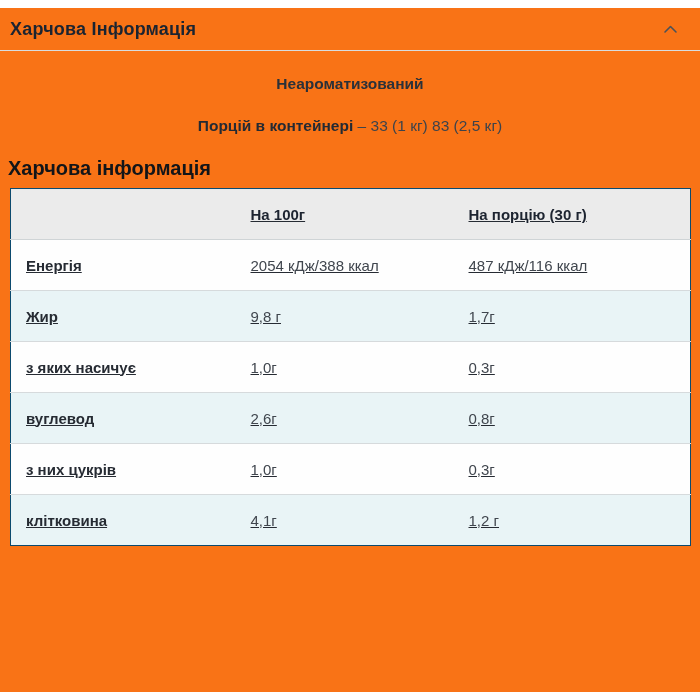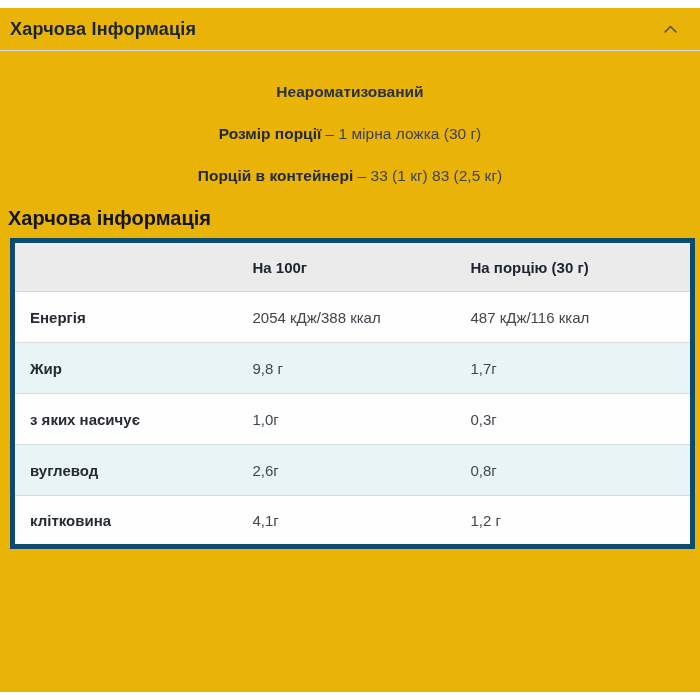--- a/index.html
+++ b/index.html
@@ -9,7 +9,7 @@
   .panel {
     position: absolute;
     left: 0; right: 0; top: 8px; bottom: 8px;
-    background: #eab308;
+    background: #f97316;
   }
 
   

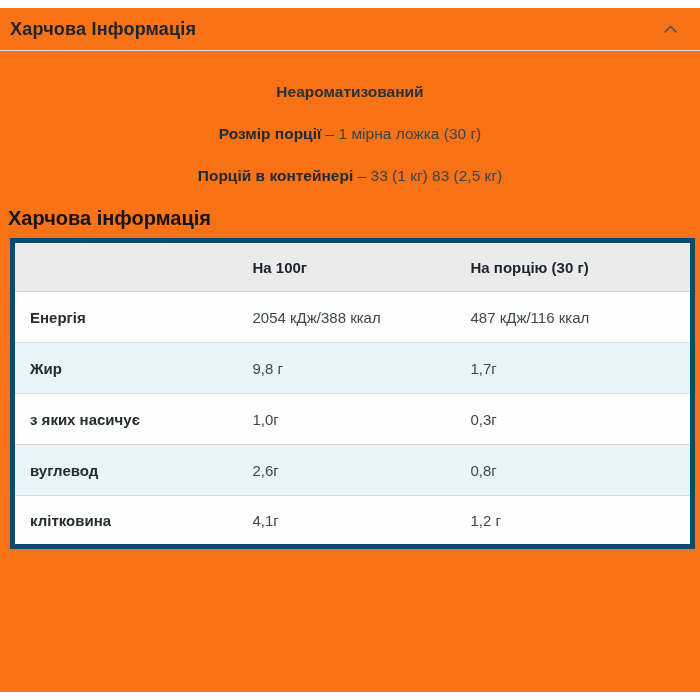--- a/index.html
+++ b/index.html
@@ -33,7 +33,7 @@
   
   .intro { text-align: center; }
   .intro-line { font-size: 15.5px; color: #2a3139; }
-  .flavour { margin-top: 32px; font-weight: bold; }
+  .flavour { margin-top: 24px; font-weight: bold; }
   .serv-line { margin-top: 24px; }
   .serv-label { font-weight: bold; color: #242a33; }
   .serv-value { font-weight: normal; color: #3d434b; }

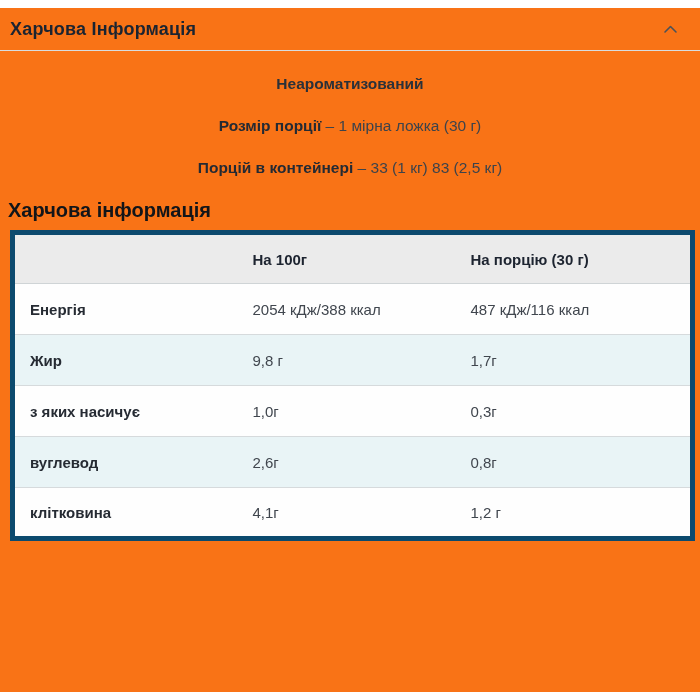--- a/index.html
+++ b/index.html
@@ -97,10 +97,6 @@
   <div class="intro">
     <div class="intro-line flavour">Неароматизований</div>
     <div class="intro-line serv-line">
-      <span class="serv-label">Розмір порції</span>
-      <span class="serv-value">– 1 мірна ложка (30 г)</span>
-    </div>
-    <div class="intro-line serv-line">
       <span class="serv-label">Порцій в контейнері</span>
       <span class="serv-value">– 33 (1 кг) 83 (2,5 кг)</span>
     </div>

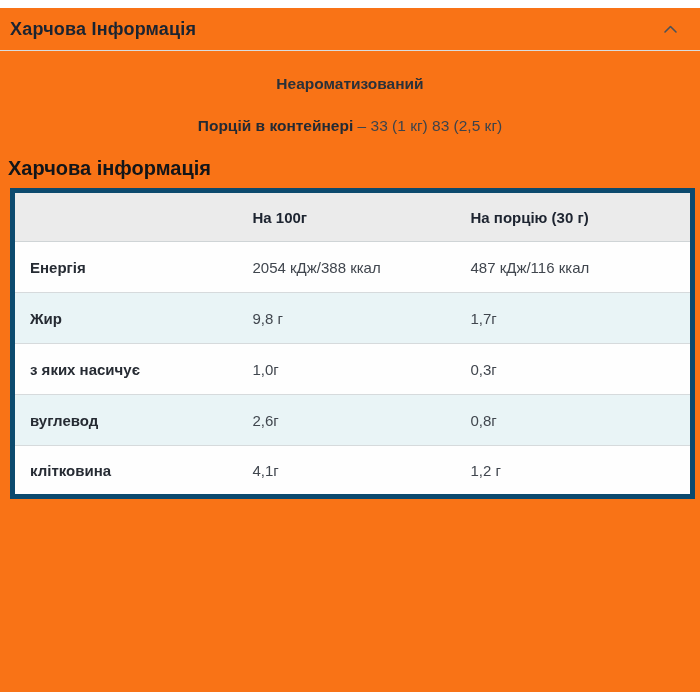--- a/index.html
+++ b/index.html
@@ -52,8 +52,9 @@
     table-layout: fixed;
     width: 680px;
     margin: 8px 10px;
-    border: 5px solid #0c4a6e;
+    border: 1px solid #0c4a6e;
     background: #ffffff;
+    text-decoration: underline;
   }
   table.nutrition col.c1 { width: 240px; }
   table.nutrition col.c2 { width: 218px; }

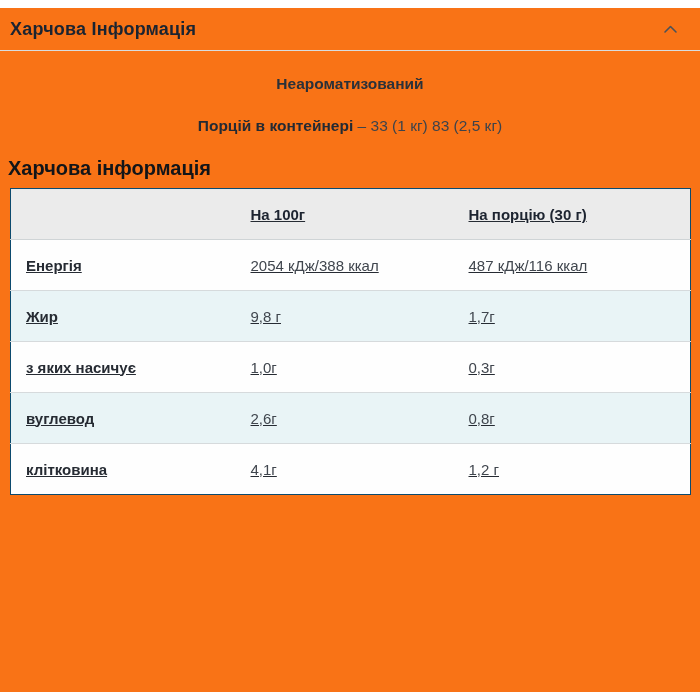--- a/index.html
+++ b/index.html
@@ -140,6 +140,11 @@
         <td class="val">0,8г</td>
       </tr>
       <tr>
+        <td class="row-label">з них цукрів</td>
+        <td class="val">1,0г</td>
+        <td class="val">0,3г</td>
+      </tr>
+      <tr>
         <td class="row-label">клітковина</td>
         <td class="val">4,1г</td>
         <td class="val">1,2 г</td>

